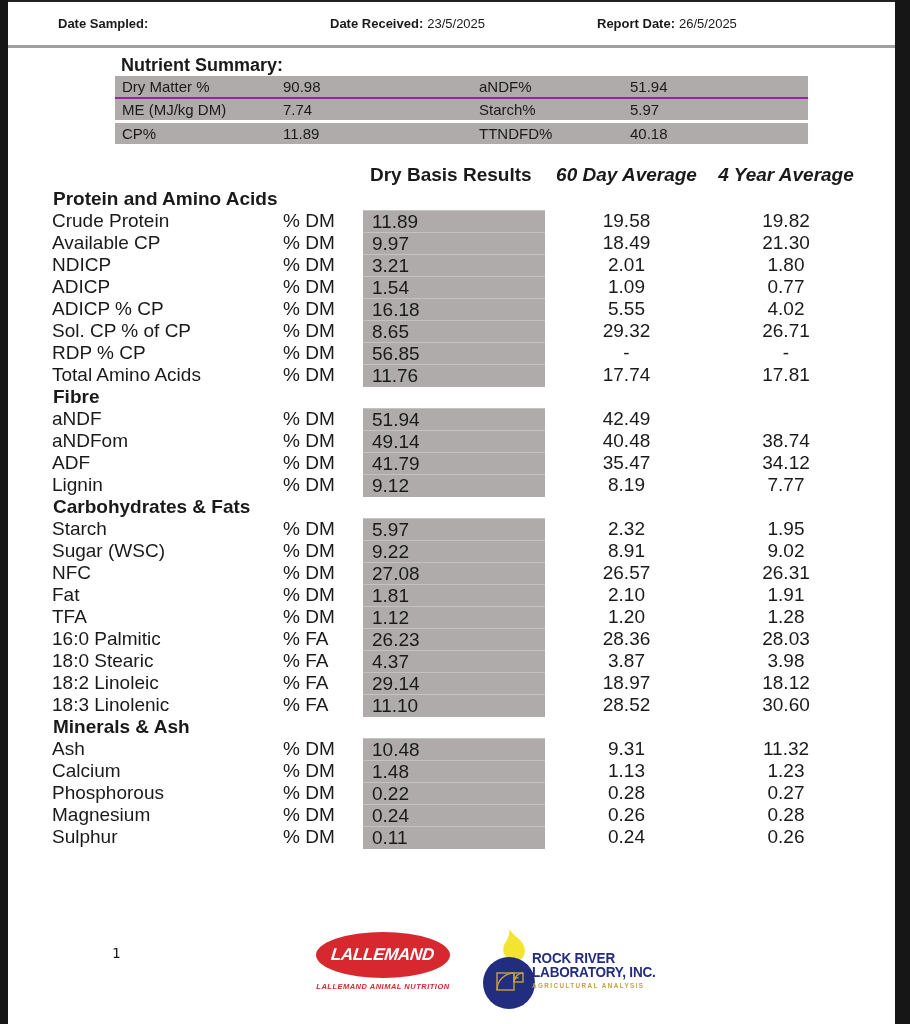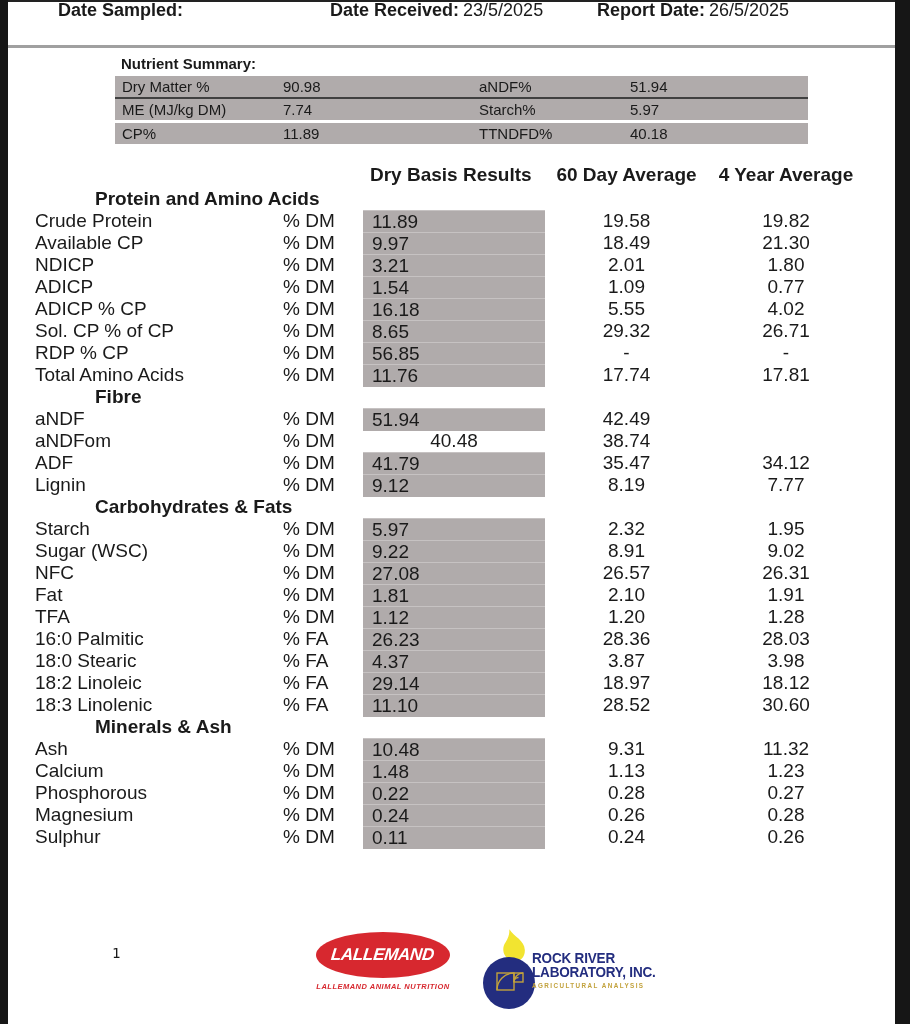--- a/index.html
+++ b/index.html
@@ -23,7 +23,7 @@
   .edge-right{position:absolute;right:0;top:0;width:15px;height:1024px;background:var(--bar-black);}
   .edge-top{position:absolute;left:0;top:0;width:910px;height:2px;background:#222;}
   
-  .hdr-field{position:absolute;top:2px;font-size:18px;font-weight:700;white-space:nowrap;line-height:16px;}
+  .hdr-field{position:absolute;top:16px;font-size:13px;font-weight:700;white-space:nowrap;line-height:16px;}
   .hdr-field .val{font-weight:400;margin-left:4px;}
   .hdr-sampled{left:58px;}
   .hdr-received{left:330px;}

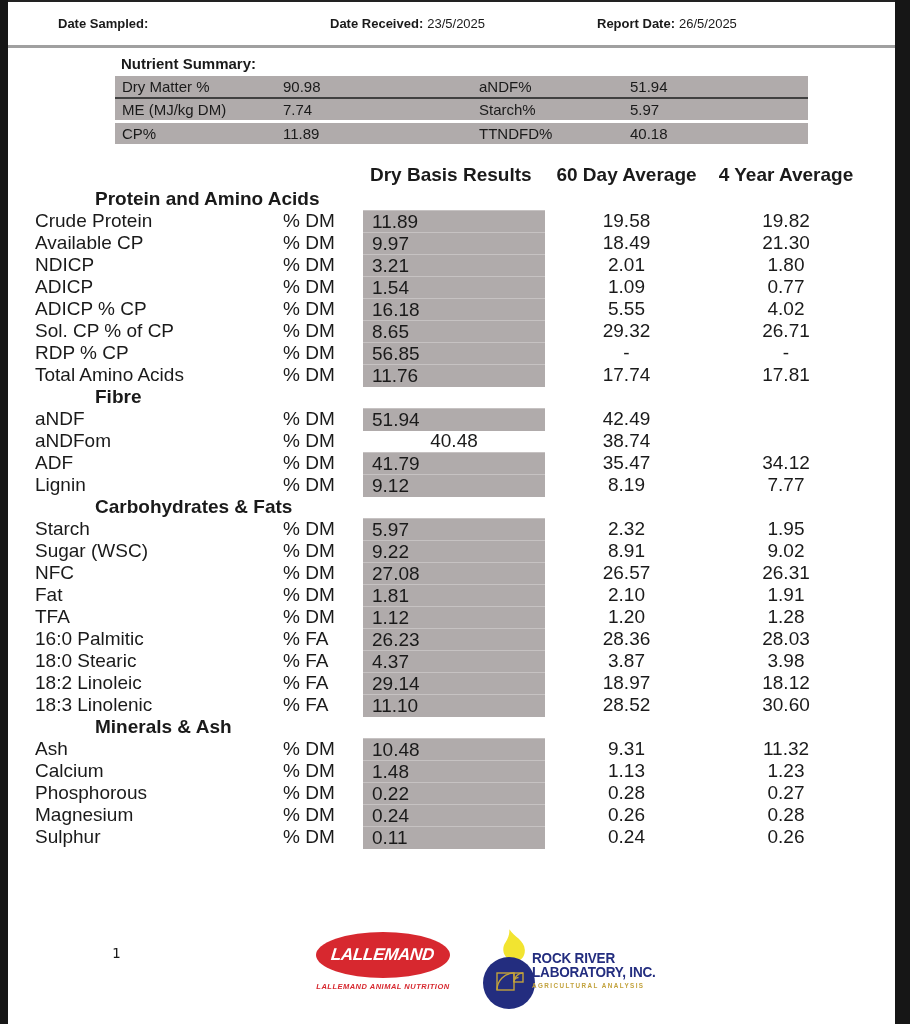--- a/index.html
+++ b/index.html
@@ -30,7 +30,7 @@
   .hdr-report{left:597px;}
   .divider{position:absolute;left:8px;top:45px;width:887px;height:3px;background:var(--divider-gray);border-bottom:1px solid #fff;}
   
-  .summary-title{position:absolute;left:121px;top:55px;font-size:15px;font-weight:700;}
+  .summary-title{position:absolute;left:121px;top:55px;font-size:18px;font-weight:700;}
   .summary-block{position:absolute;left:115px;top:76px;width:693px;}
   .summary-row{display:grid;grid-template-columns:161px 196px 151px 1fr;height:21px;line-height:21px;
     background:var(--block-gray);padding-left:7px;font-size:15px;}

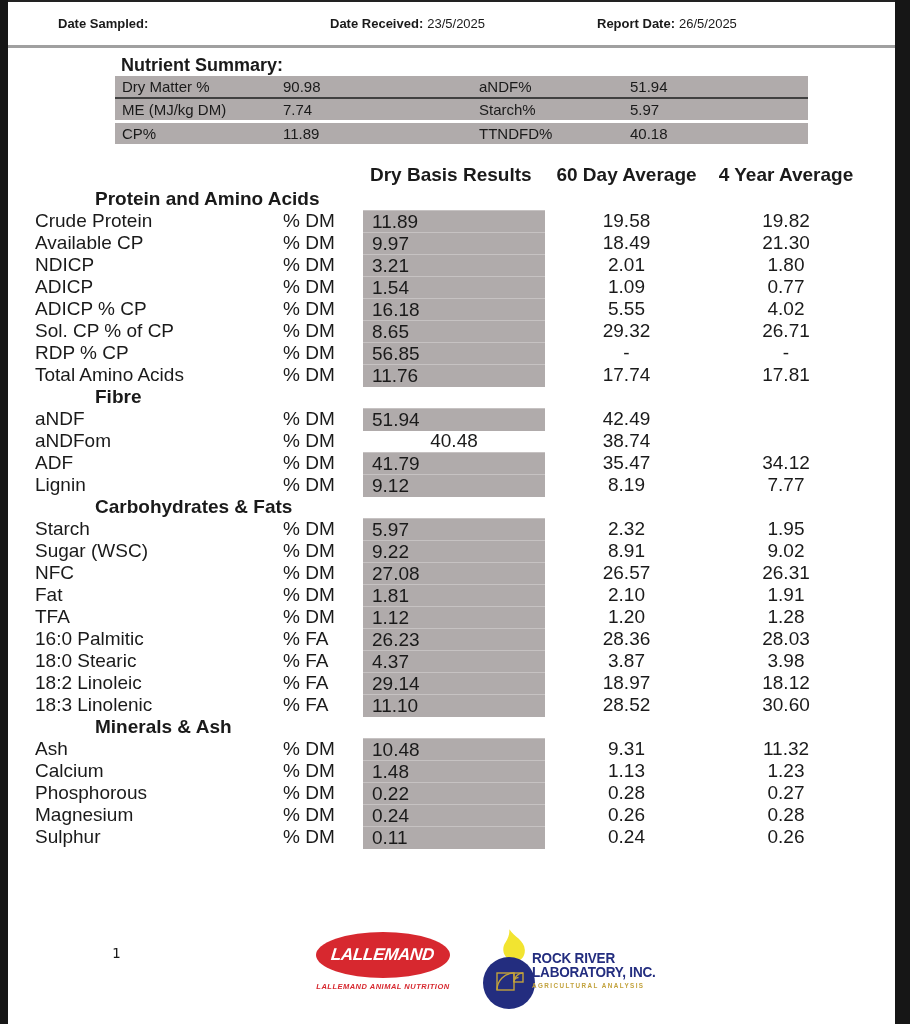--- a/index.html
+++ b/index.html
@@ -34,7 +34,7 @@
   .summary-block{position:absolute;left:115px;top:76px;width:693px;}
   .summary-row{display:grid;grid-template-columns:161px 196px 151px 1fr;height:21px;line-height:21px;
     background:var(--block-gray);padding-left:7px;font-size:15px;}
-  .summary-row.gap-sm{border-bottom:2px solid #404040;}
+  .summary-row.gap-sm{border-bottom:2px solid #a21caf;}
   .summary-row.gap-lg{border-bottom:3px solid #fff;}
   
   .table{position:absolute;left:8px;top:162px;width:886px;font-size:19px;}

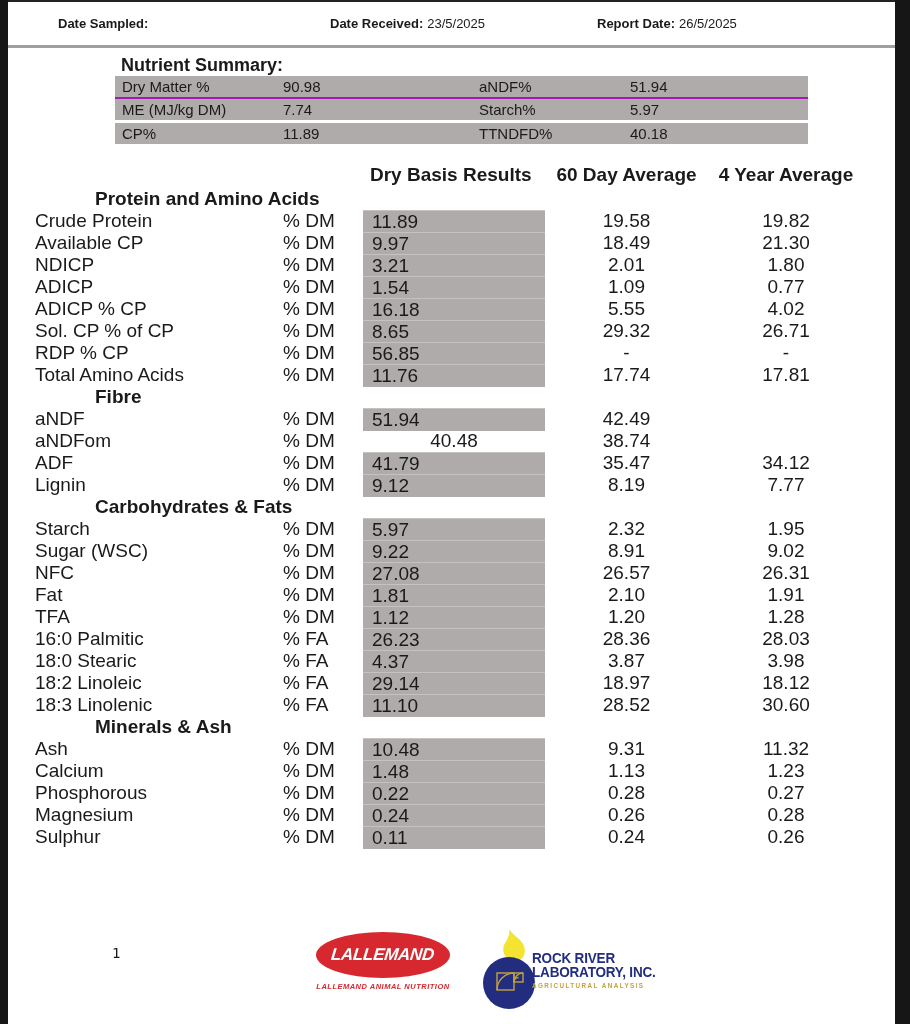--- a/index.html
+++ b/index.html
@@ -40,7 +40,7 @@
   .table{position:absolute;left:8px;top:162px;width:886px;font-size:19px;}
   .thead{display:grid;grid-template-columns:275px 80px 182px 163px 156px;height:26px;align-items:center;font-weight:700;}
   .th-dry{padding-left:7px;}
-  .th-60,.th-4yr{text-align:center;}
+  .th-60,.th-4yr{text-align:center;font-style:italic;}
   .section-row{height:22px;line-height:22px;font-weight:700;padding-left:87px;}
   .trow{display:grid;grid-template-columns:275px 80px 182px 163px 156px;height:22px;line-height:22px;}
   .cell-label{padding-left:27px;white-space:nowrap;}

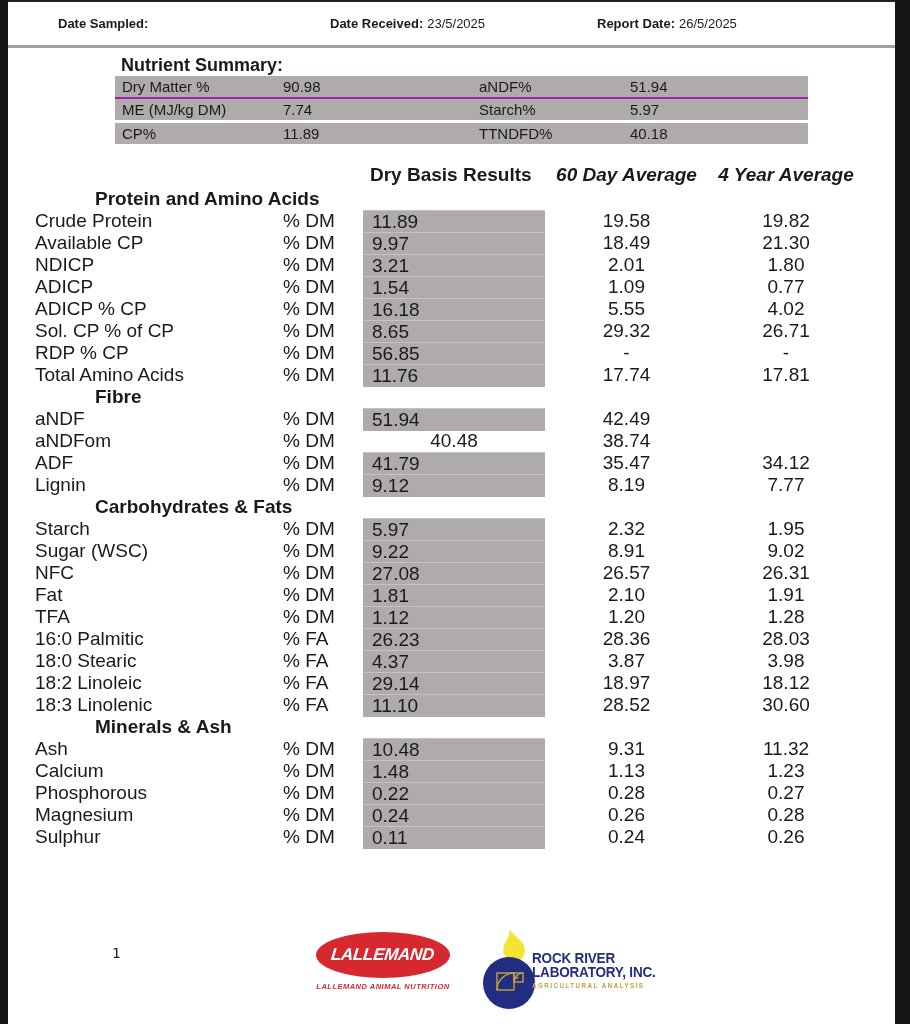--- a/index.html
+++ b/index.html
@@ -41,7 +41,7 @@
   .thead{display:grid;grid-template-columns:275px 80px 182px 163px 156px;height:26px;align-items:center;font-weight:700;}
   .th-dry{padding-left:7px;}
   .th-60,.th-4yr{text-align:center;font-style:italic;}
-  .section-row{height:22px;line-height:22px;font-weight:700;padding-left:87px;}
+  .section-row{height:22px;line-height:22px;font-weight:700;padding-left:45px;}
   .trow{display:grid;grid-template-columns:275px 80px 182px 163px 156px;height:22px;line-height:22px;}
   .cell-label{padding-left:27px;white-space:nowrap;}
   .cell-unit{white-space:nowrap;}

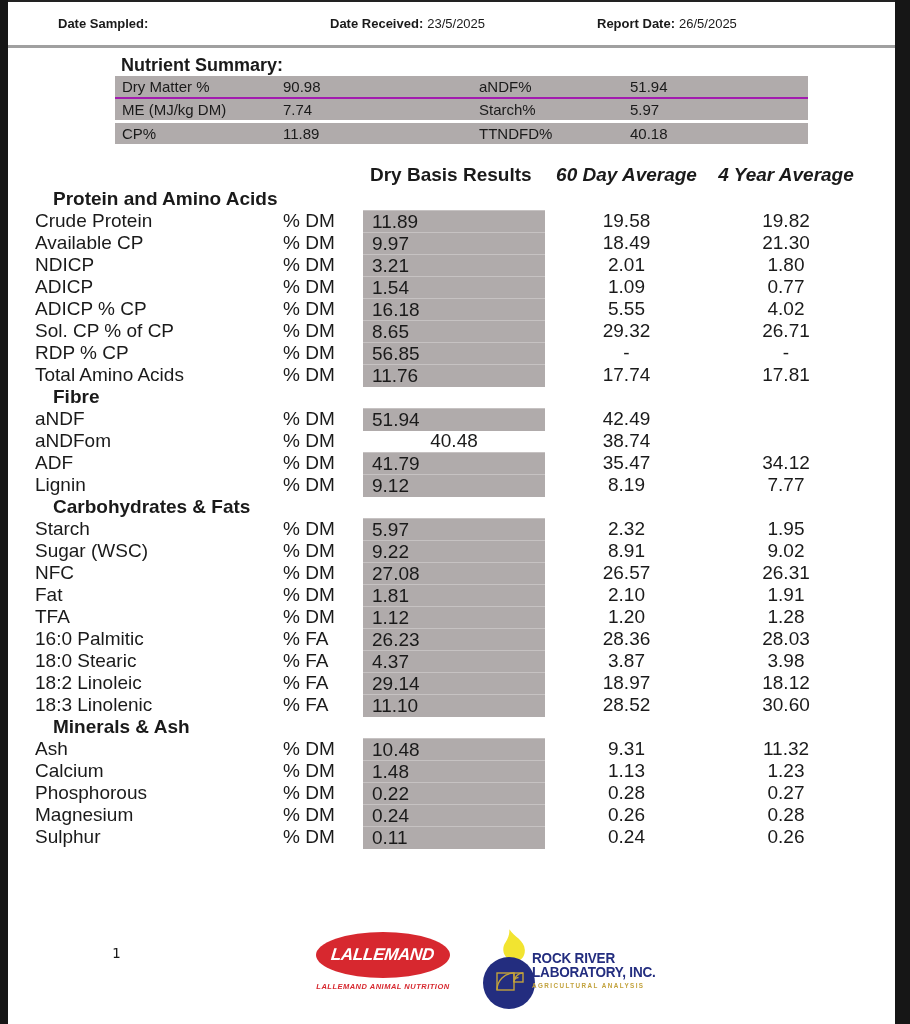--- a/index.html
+++ b/index.html
@@ -43,7 +43,7 @@
   .th-60,.th-4yr{text-align:center;font-style:italic;}
   .section-row{height:22px;line-height:22px;font-weight:700;padding-left:45px;}
   .trow{display:grid;grid-template-columns:275px 80px 182px 163px 156px;height:22px;line-height:22px;}
-  .cell-label{padding-left:27px;white-space:nowrap;}
+  .cell-label{padding-left:44px;white-space:nowrap;}
   .cell-unit{white-space:nowrap;}
   .cell-dry{background:var(--block-gray);padding-left:9px;border-top:1px solid rgba(255,255,255,0.28);}
   .cell-60,.cell-4yr{text-align:center;}

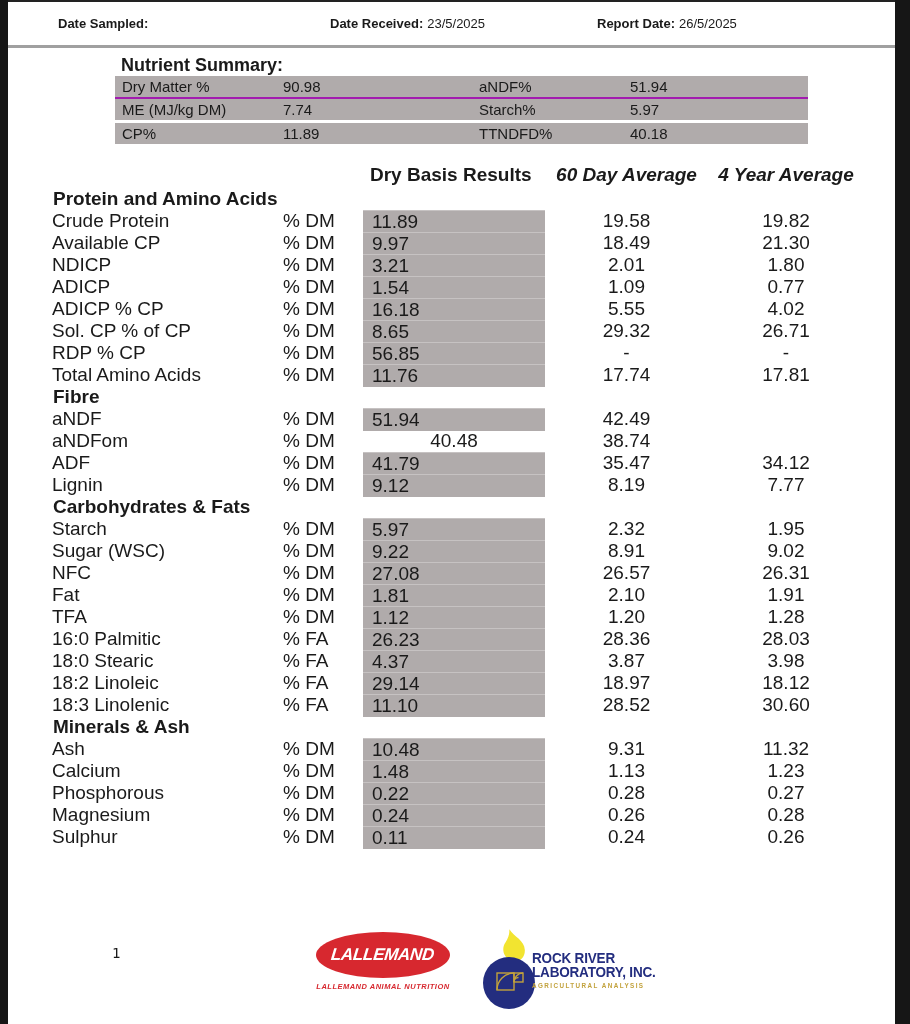--- a/index.html
+++ b/index.html
@@ -178,6 +178,7 @@
         <div class="trow">
           <div class="cell-label">aNDFom</div>
           <div class="cell-unit">% DM</div>
+          <div class="cell-dry">49.14</div>
           <div class="cell-60">40.48</div>
           <div class="cell-4yr">38.74</div>
         </div>

